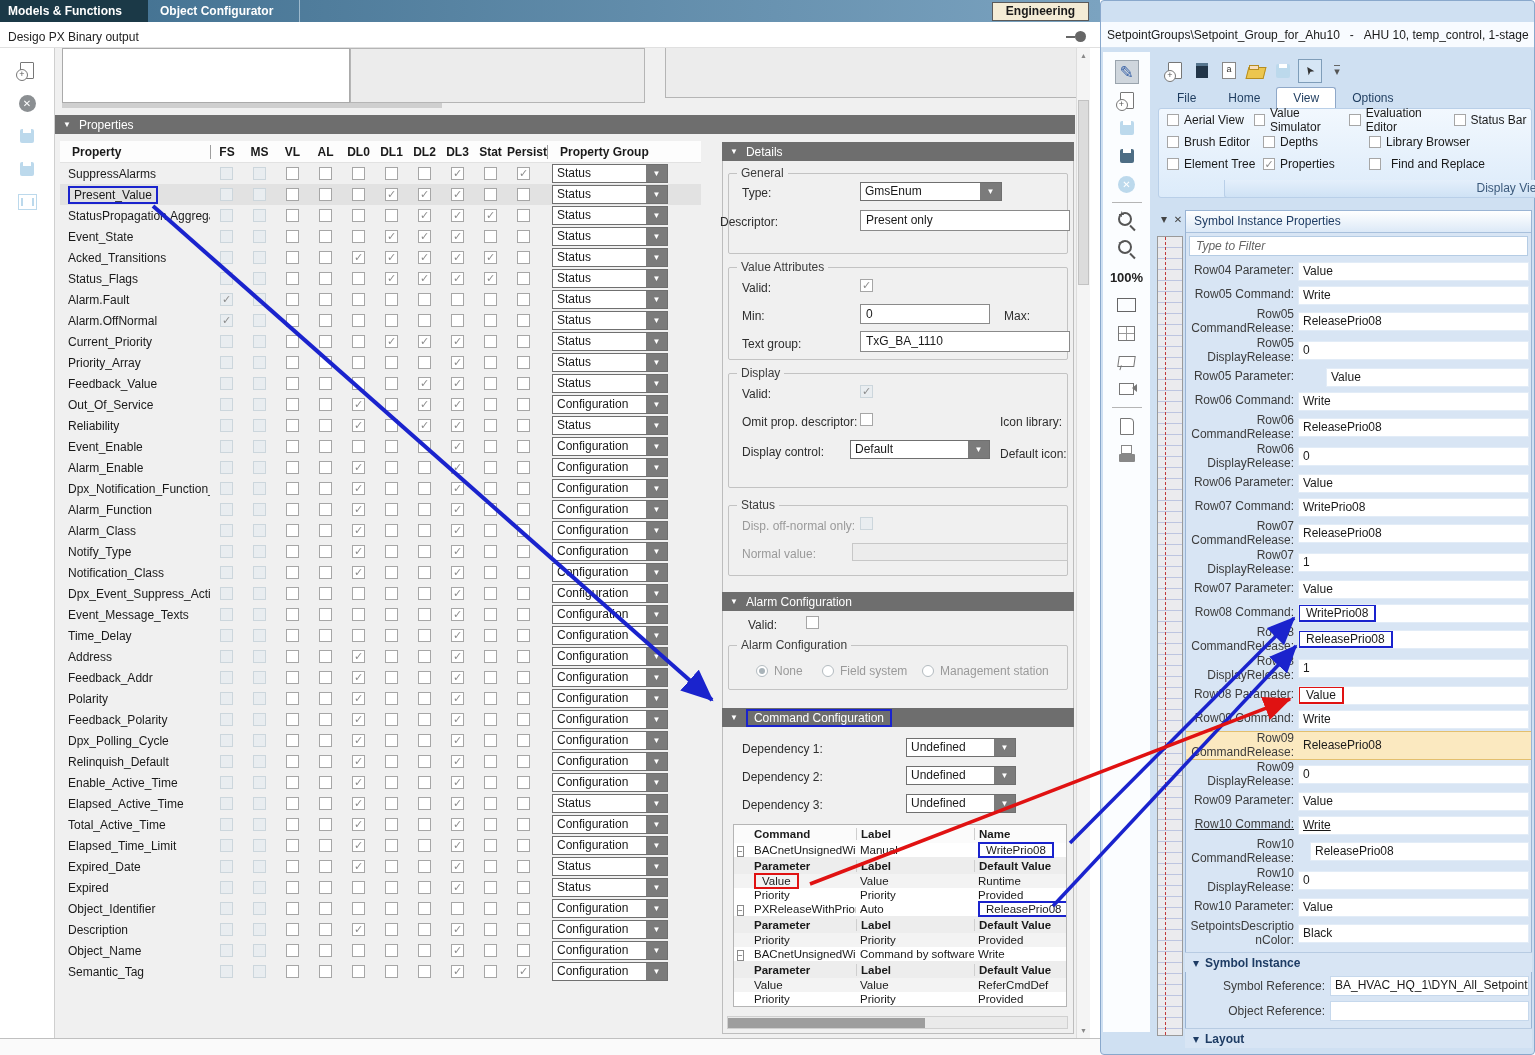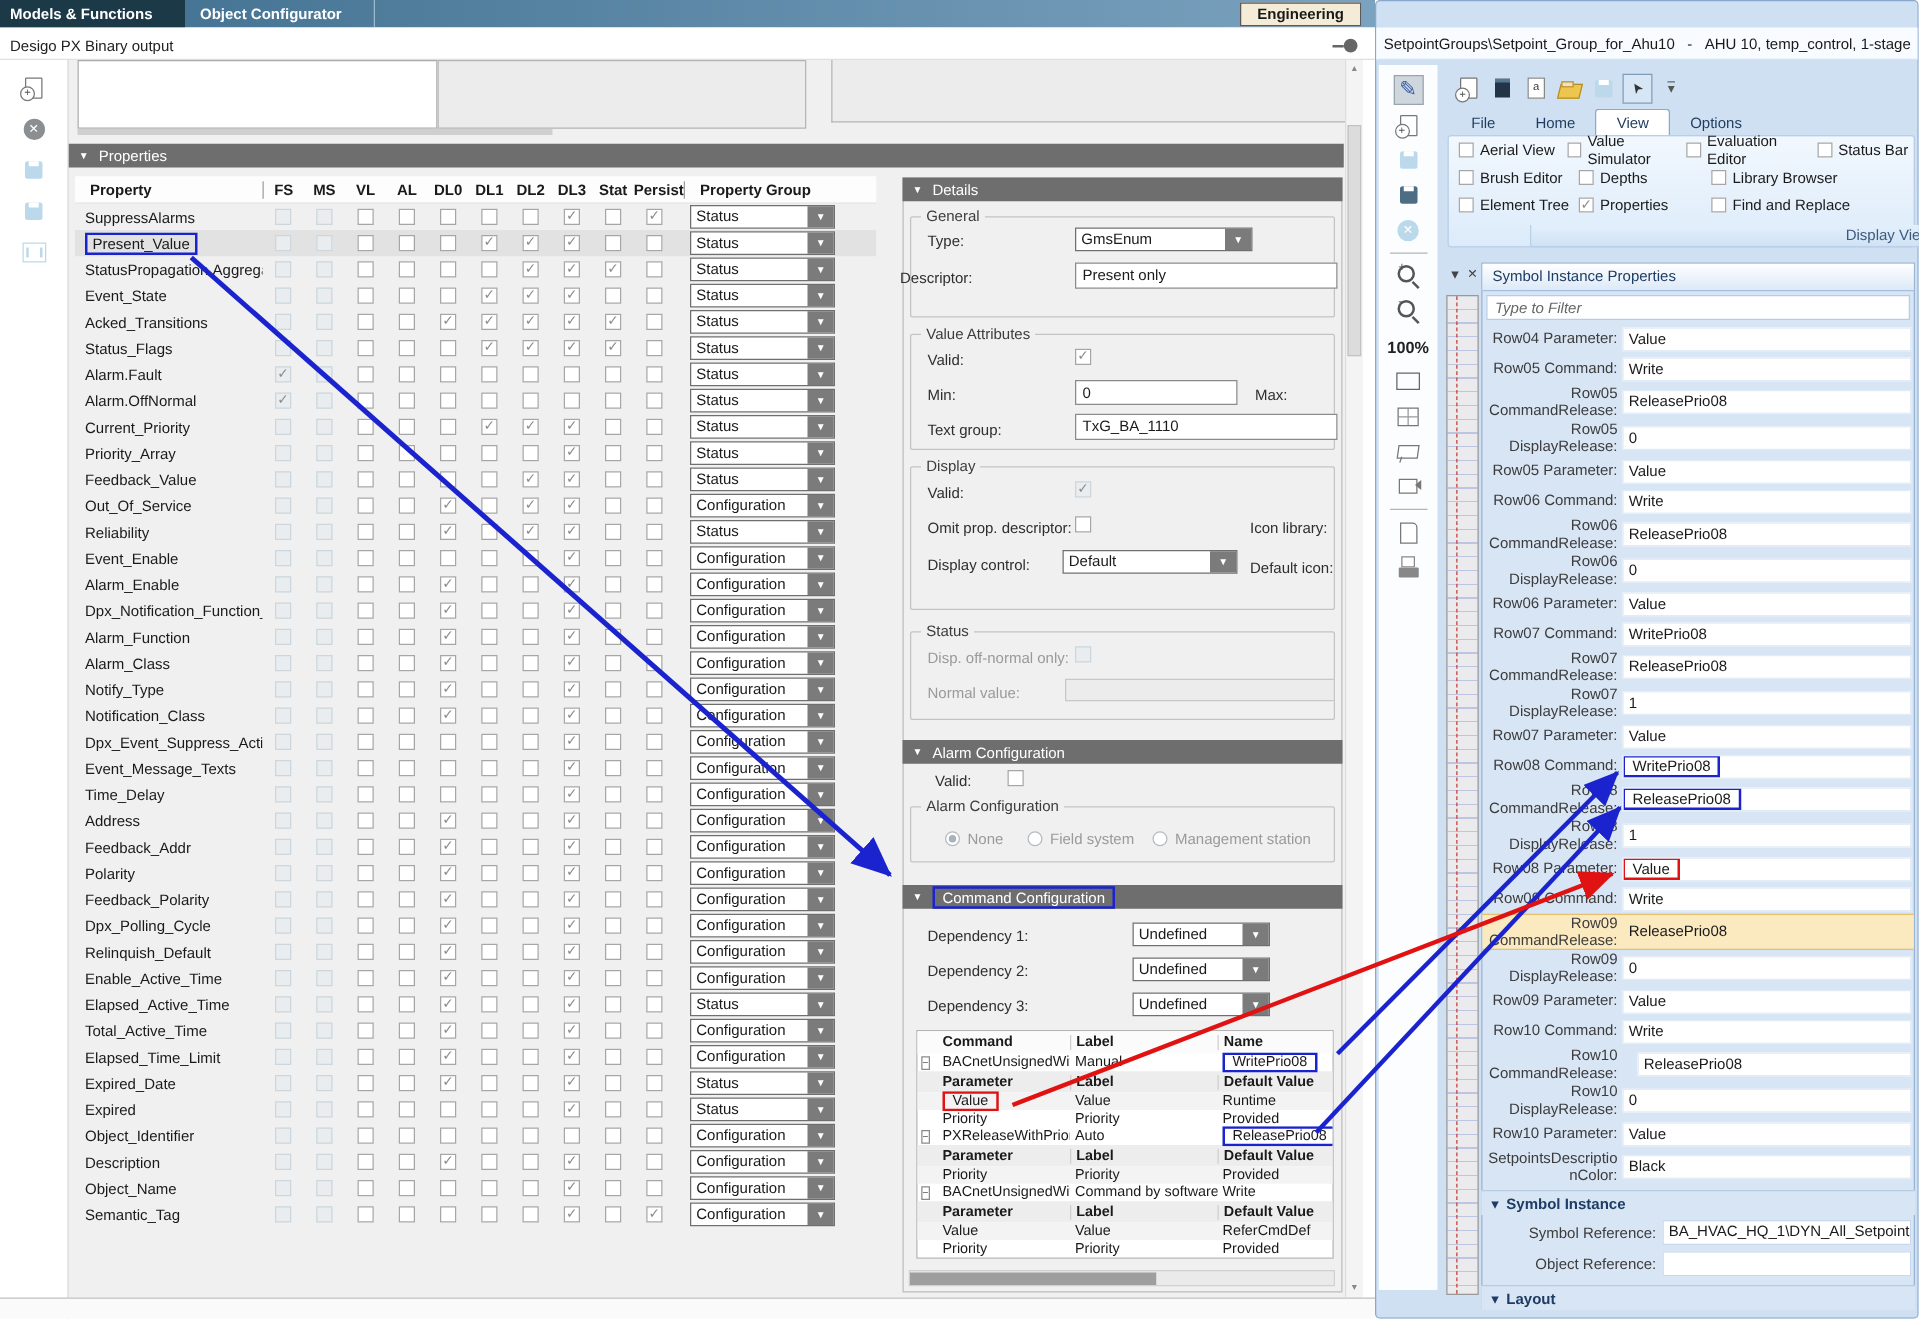--- a/index.html
+++ b/index.html
@@ -1985,7 +1985,7 @@
           <span class="cb checked" style="width: 12px; height: 12px;"></span>
           <span>Properties</span>
         </span>
-        <span class="dv-item" style="width: 116px;">
+        <span class="dv-item" style="width: 116px; justify-content: space-between;">
           <span class="cb" style="width: 12px; height: 12px;"></span>
           <span>Find and Replace</span>
         </span>

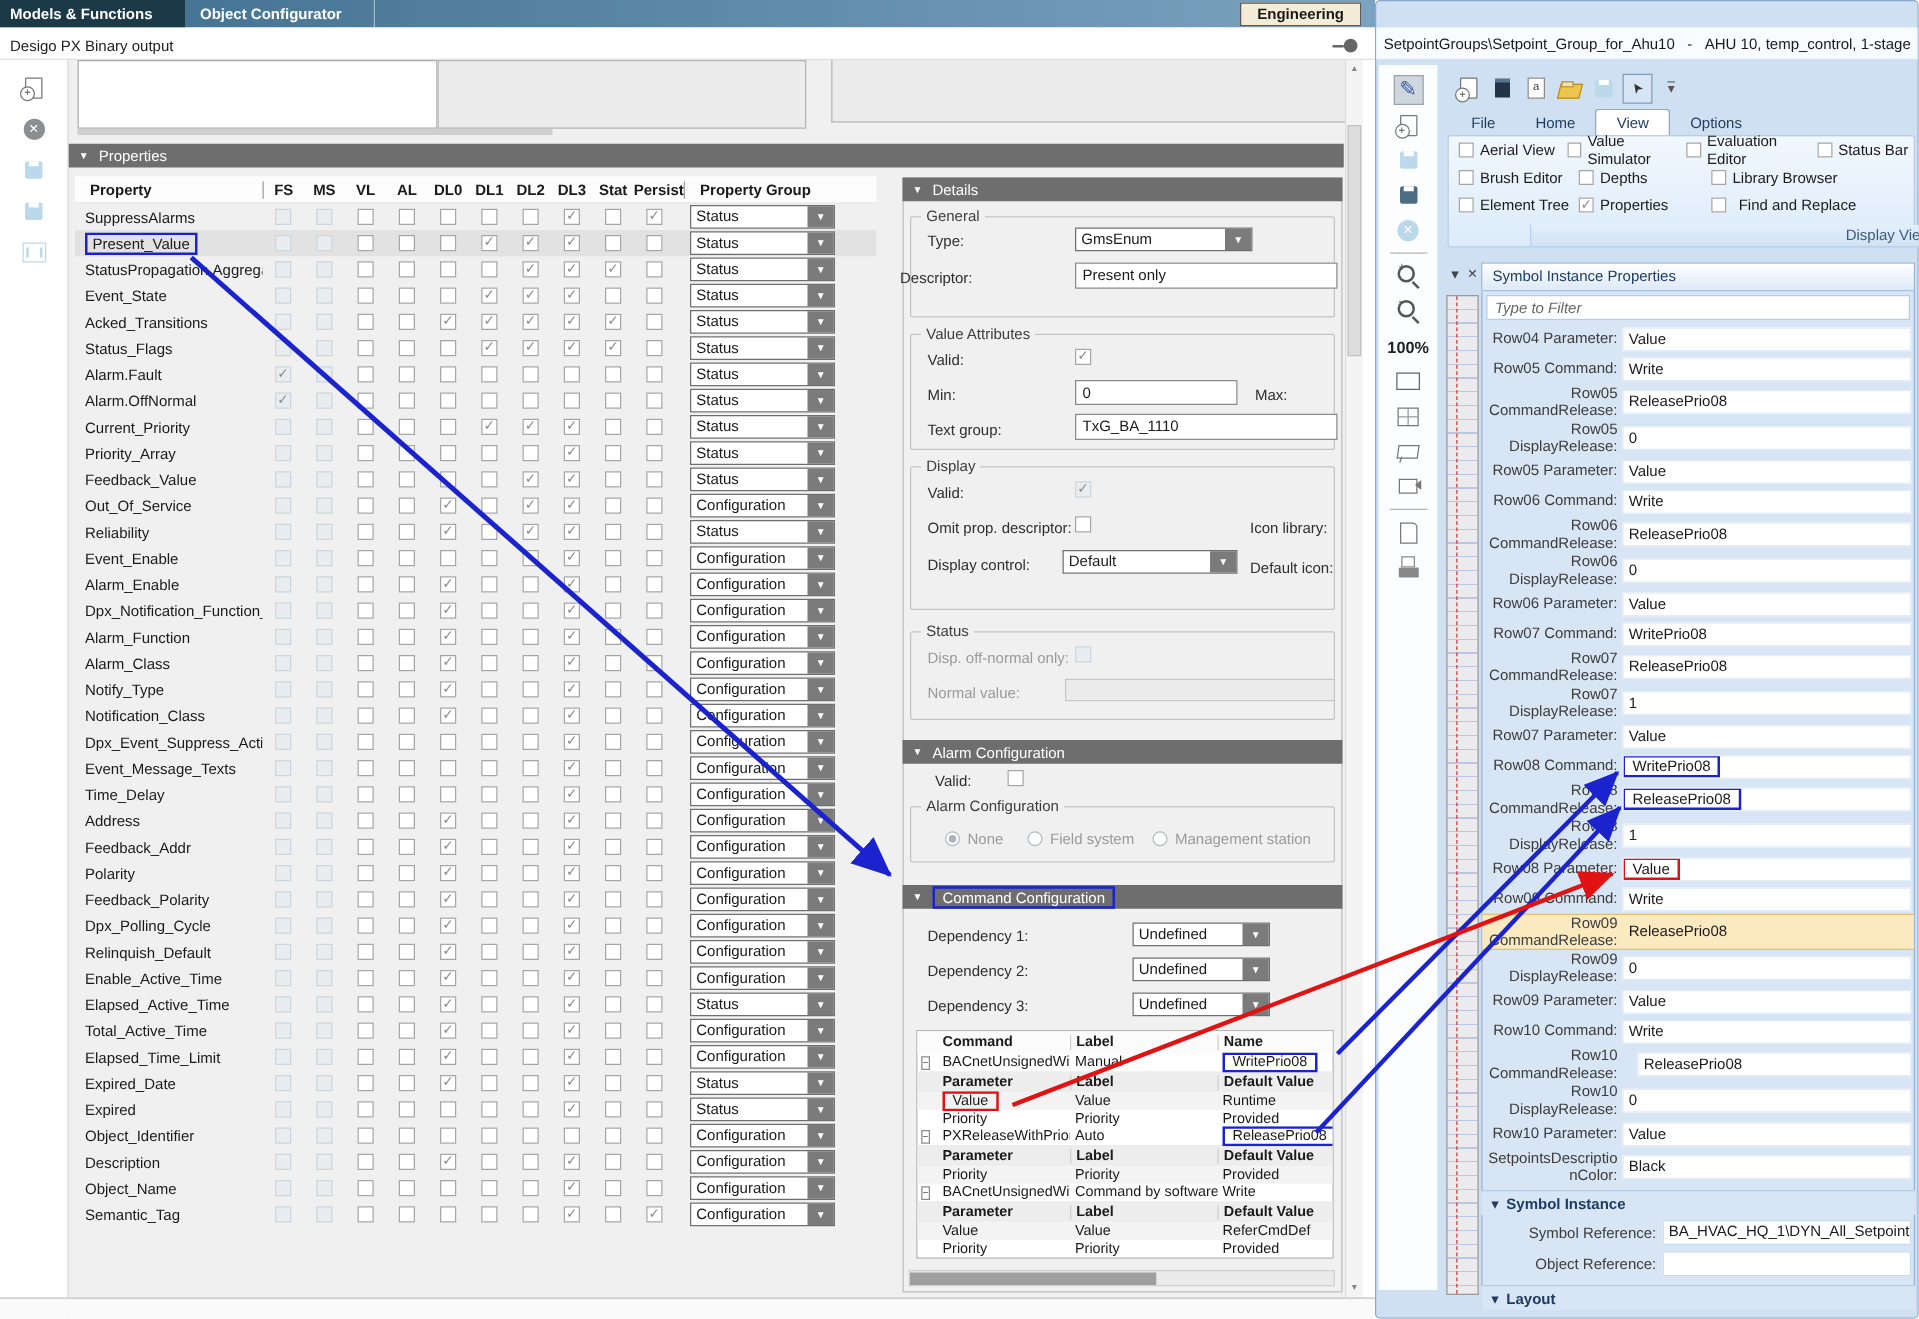--- a/index.html
+++ b/index.html
@@ -2019,7 +2019,7 @@
           <span class="siplab">Row05 DisplayRelease:</span>
           <span class="sipfield">0</span>
         </div>
-        <div class="siprow" style="height: 24px;">
+        <div class="siprow" style="height: 24px; gap: 28px;">
           <span class="siplab">Row05 Parameter:</span>
           <span class="sipfield">Value</span>
         </div>

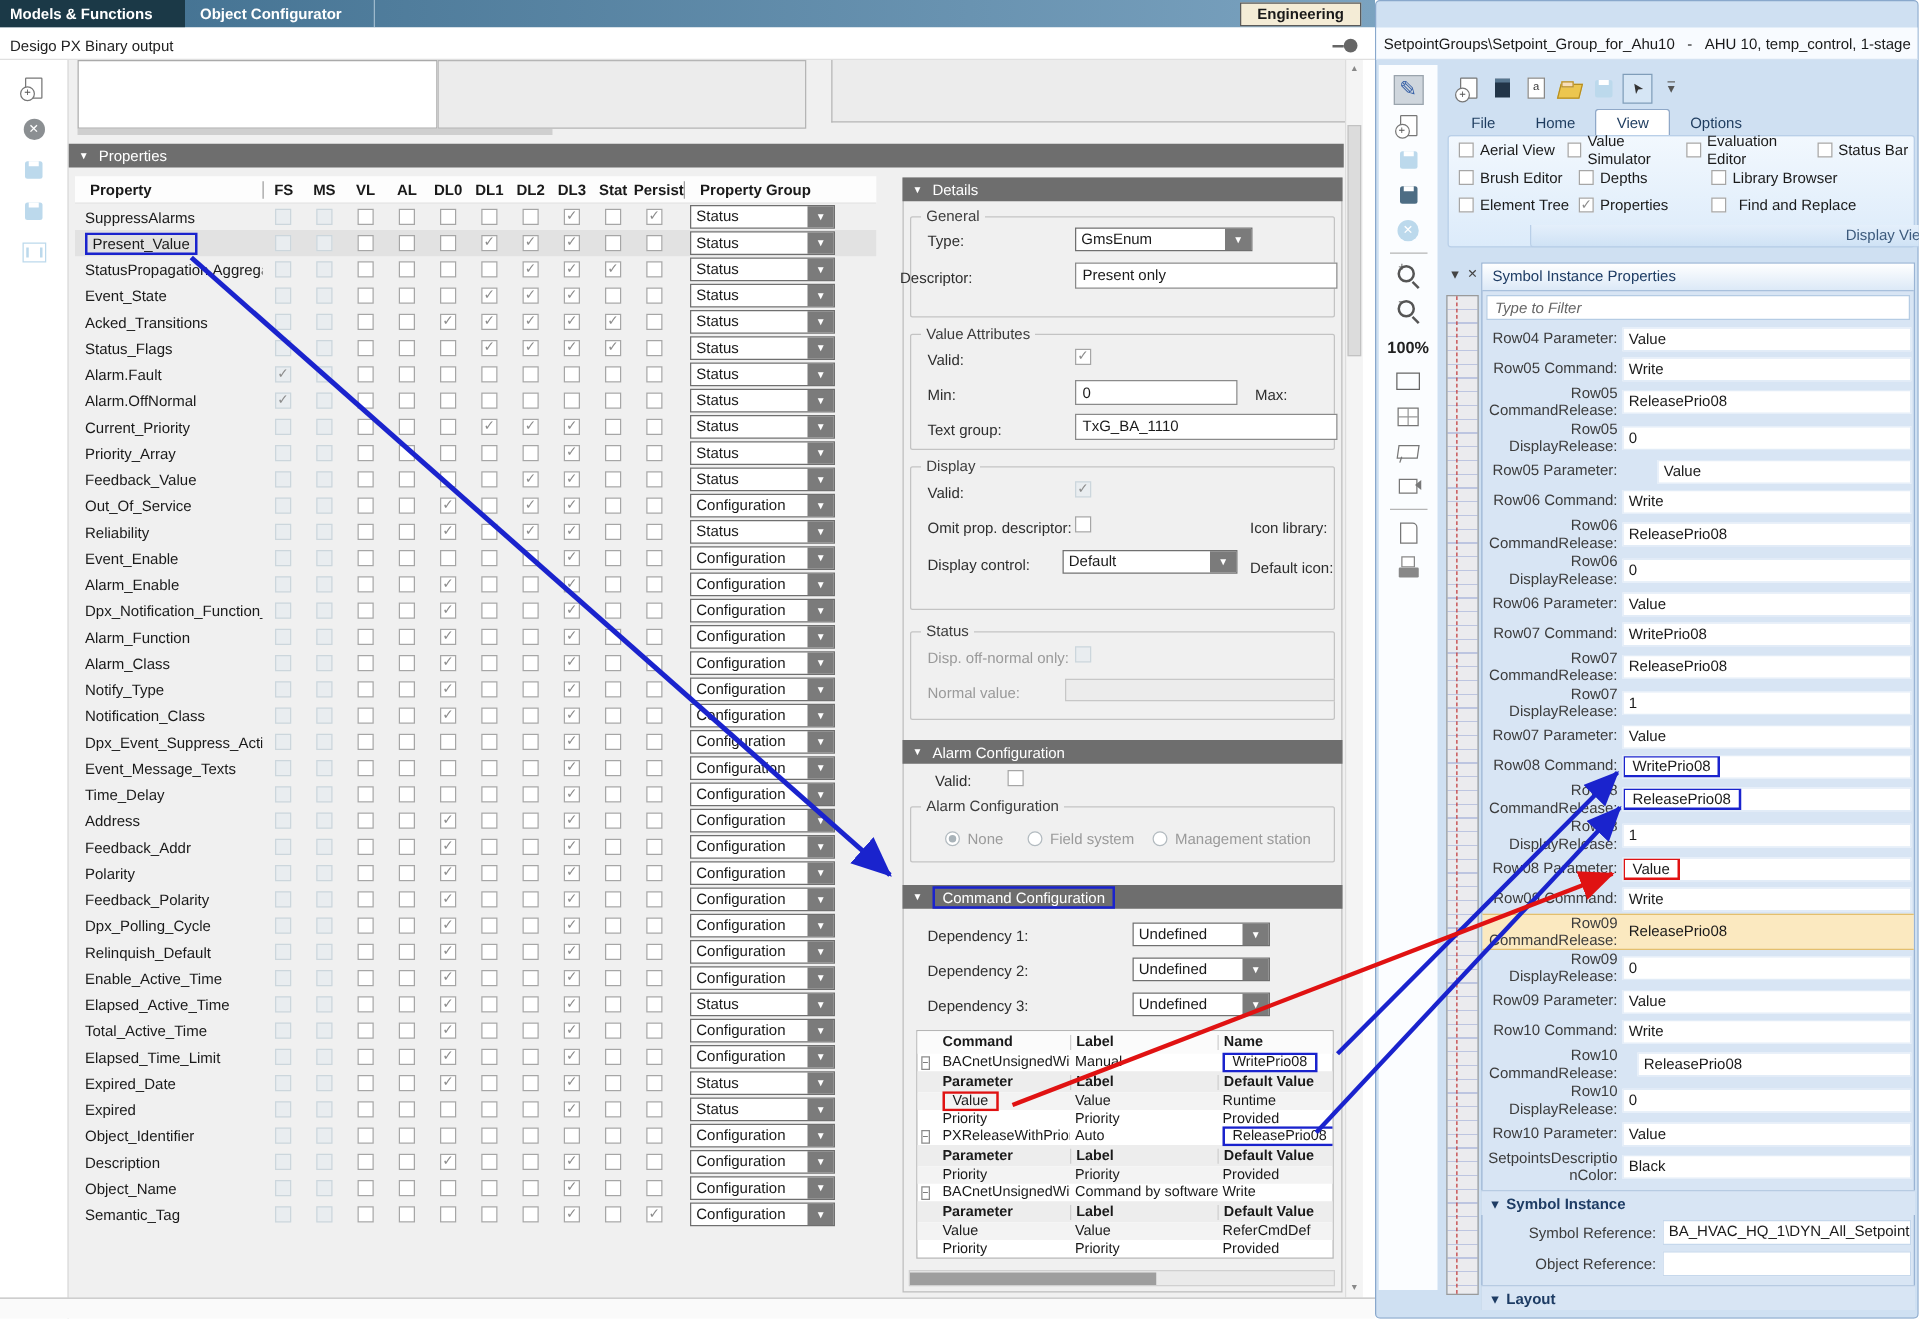--- a/index.html
+++ b/index.html
@@ -2087,7 +2087,7 @@
           <span class="siplab">Row09 Parameter:</span>
           <span class="sipfield">Value</span>
         </div>
-        <div class="siprow" style="height: 24px;">
+        <div class="siprow" style="height: 24px; text-decoration: underline;">
           <span class="siplab">Row10 Command:</span>
           <span class="sipfield">Write</span>
         </div>

